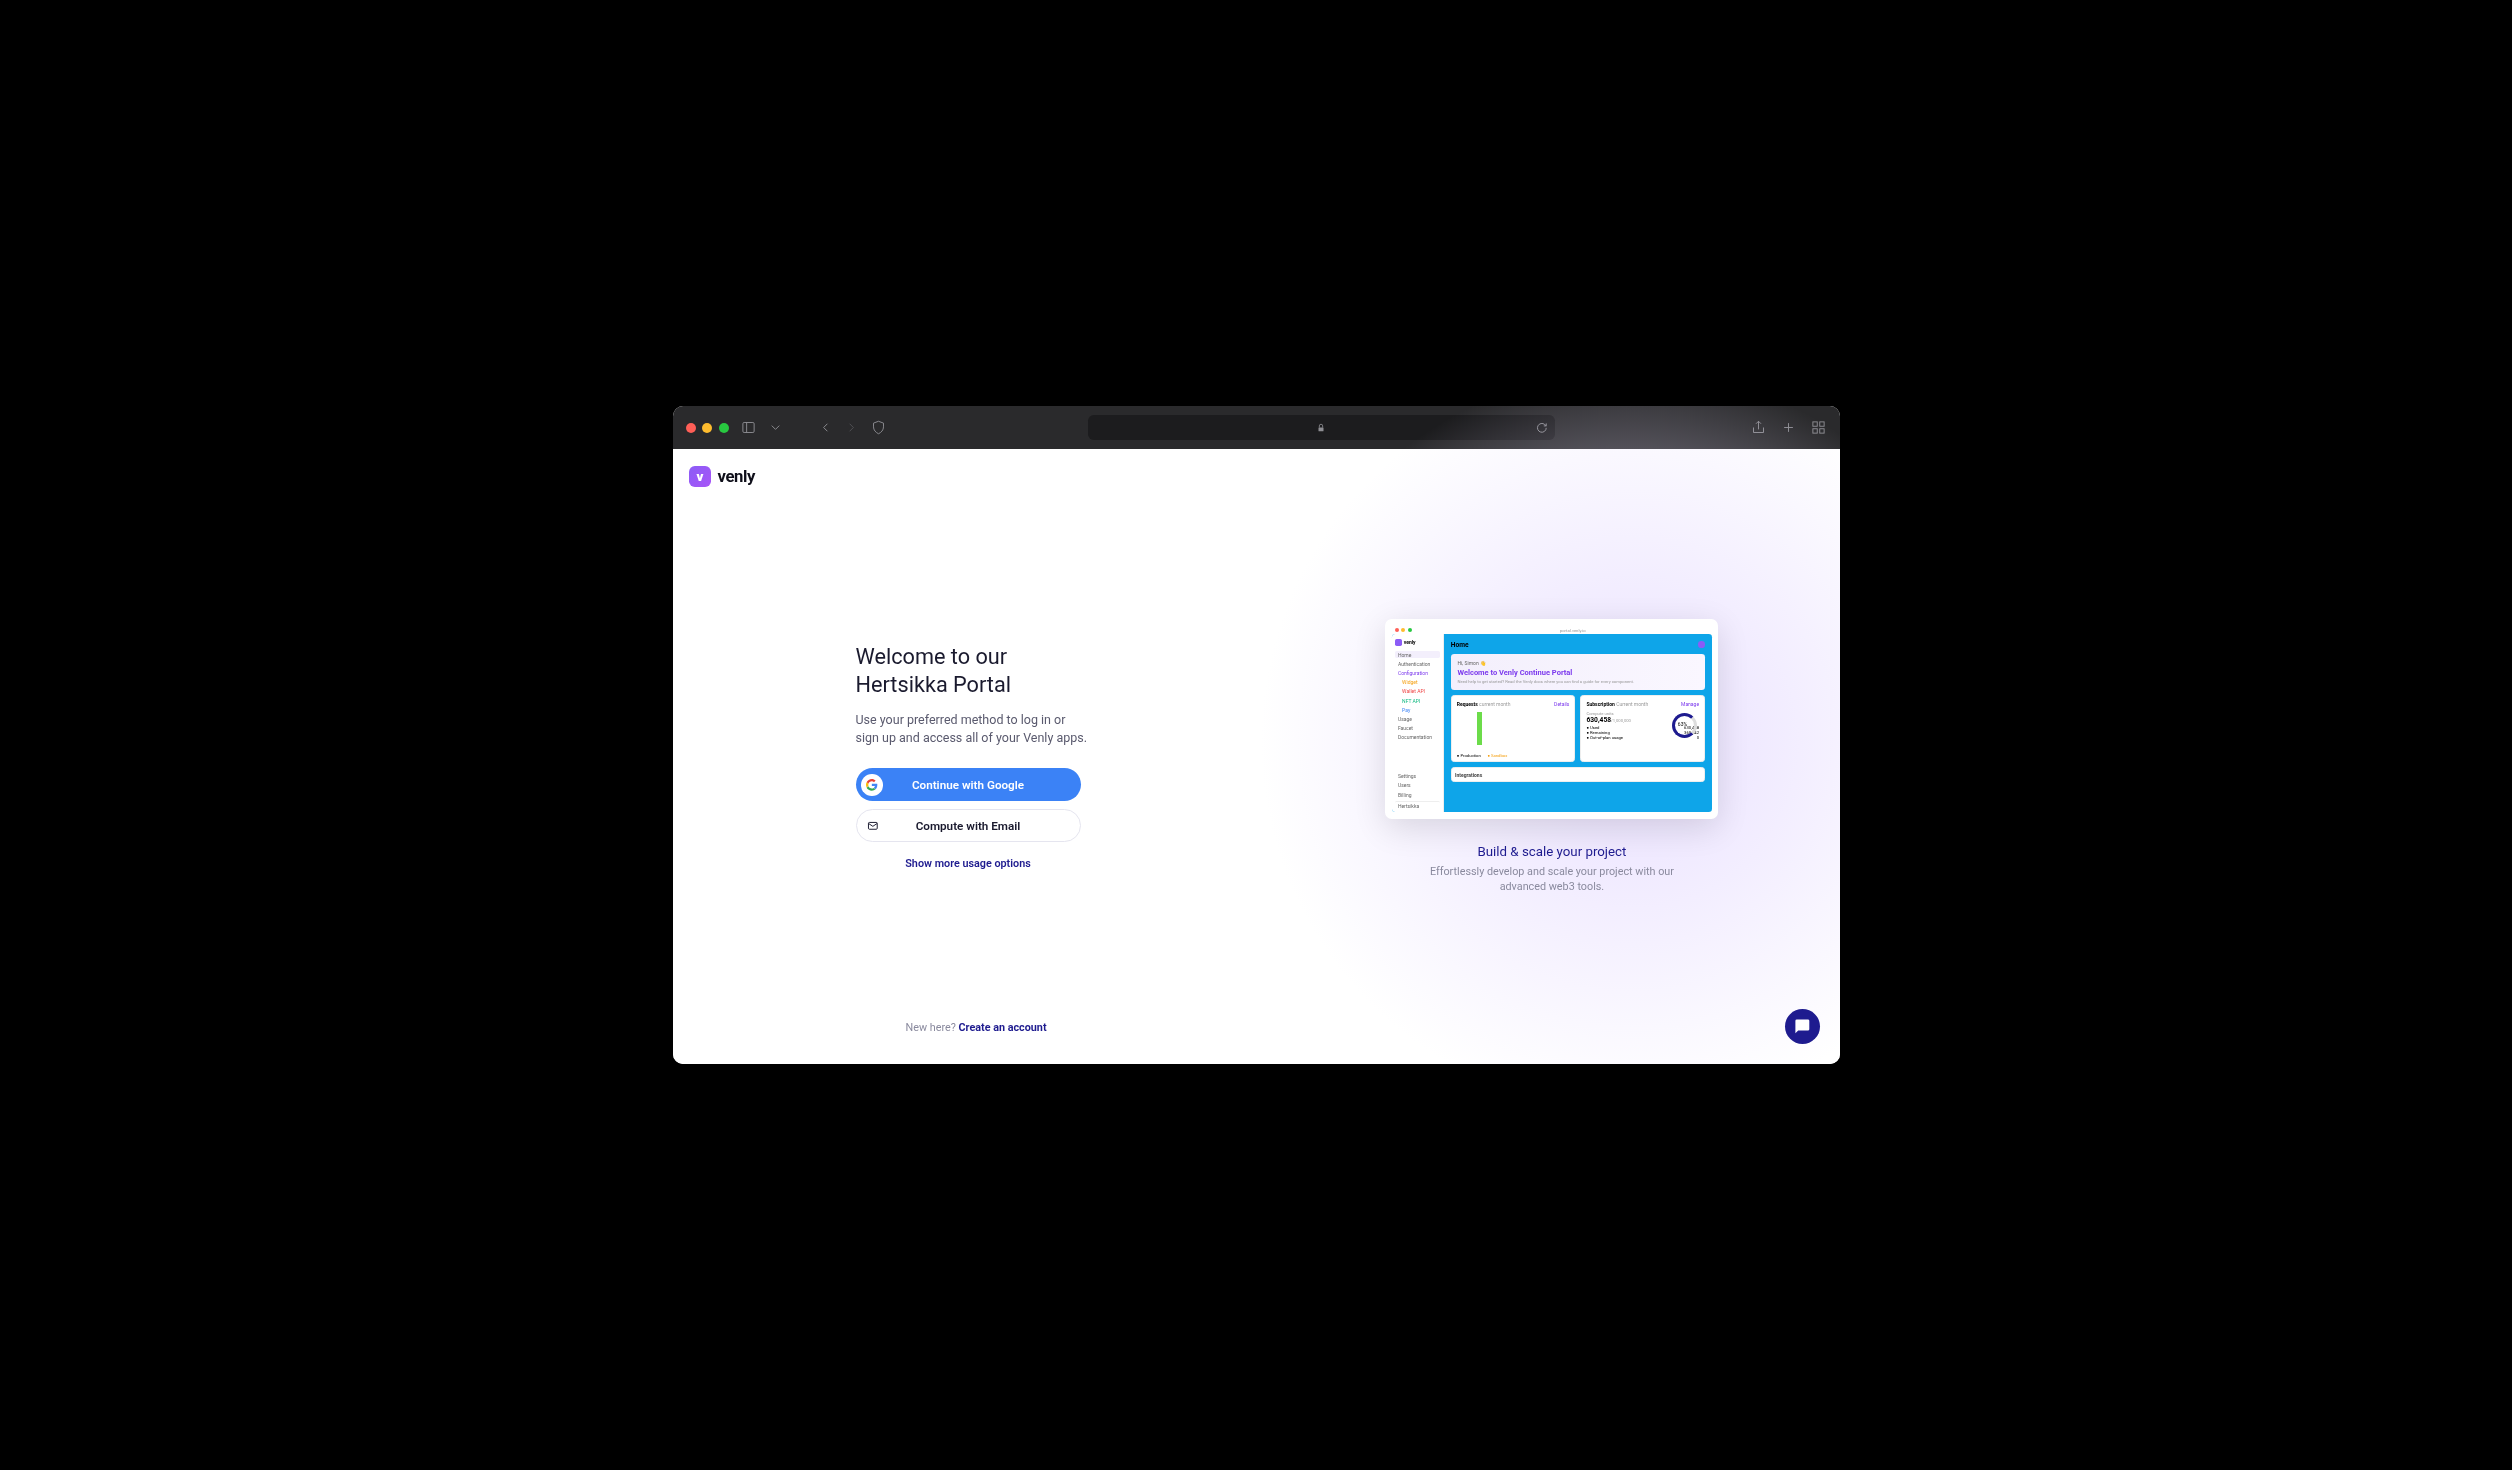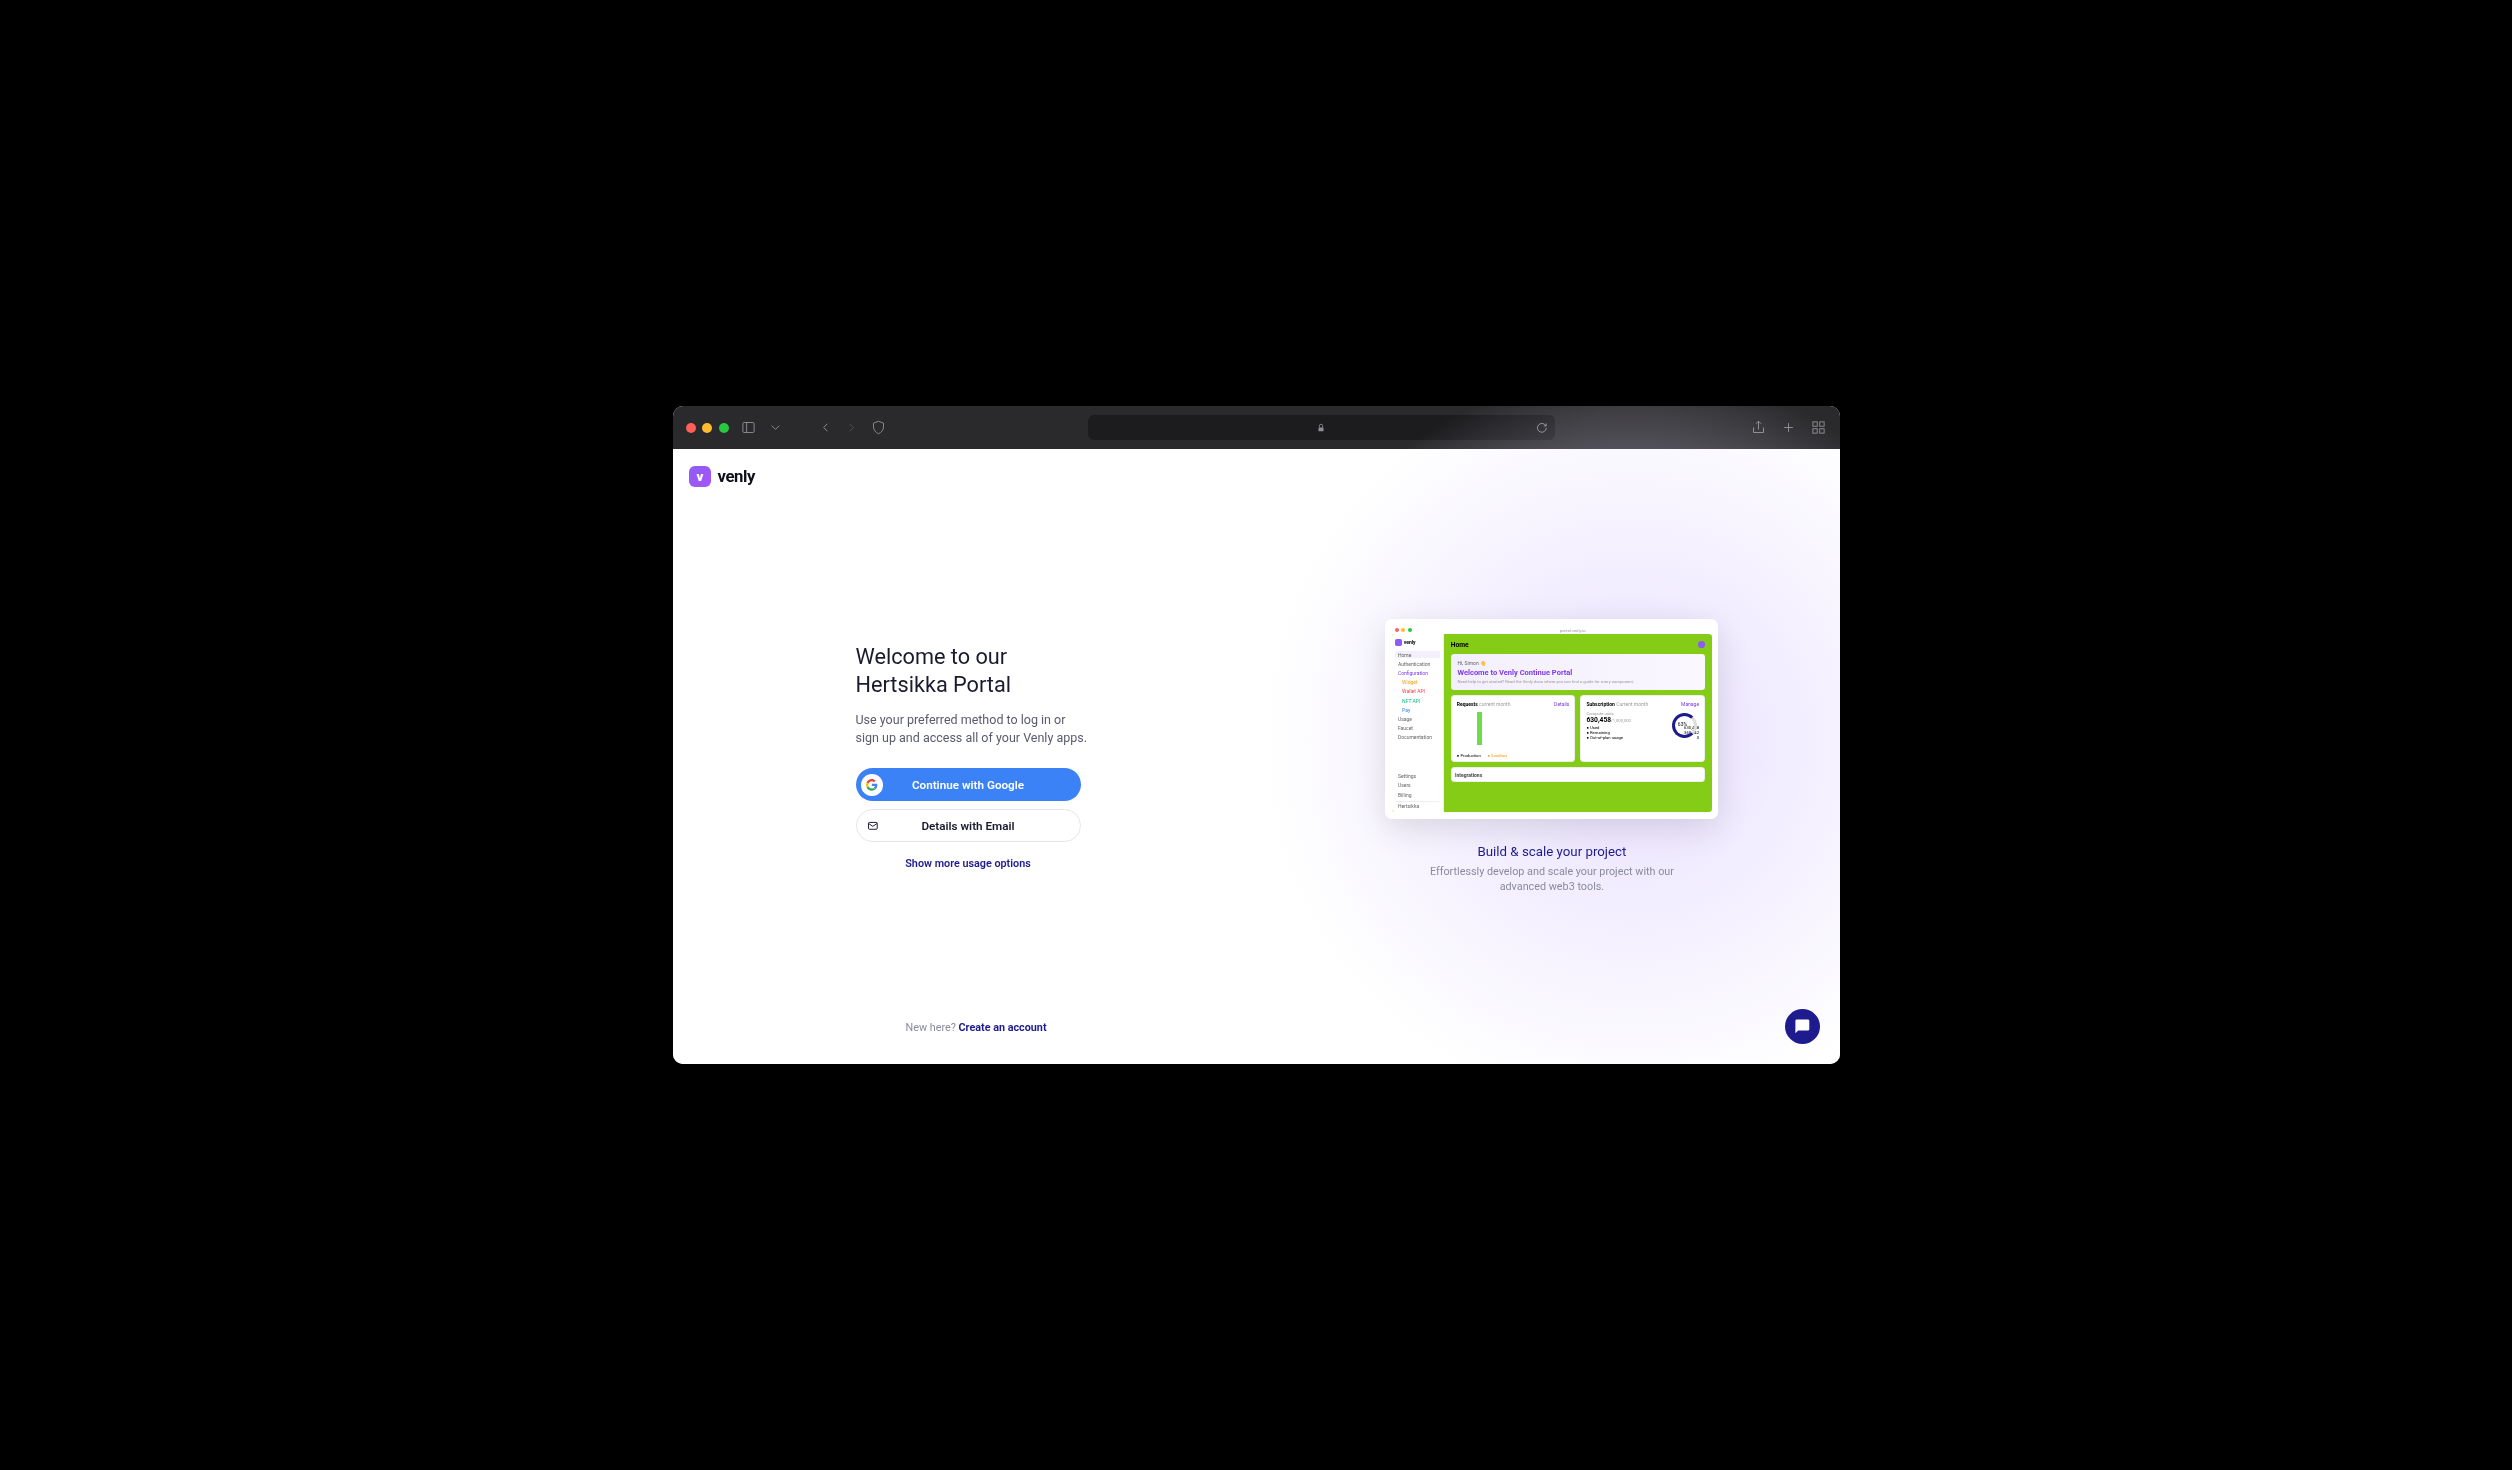--- a/index.html
+++ b/index.html
@@ -40,7 +40,7 @@
 .preview{width:333px;height:200px;background:#fff;border-radius:6.7px;box-shadow:0 8.3px 33px rgba(0,0,0,.12);padding:6.7px;display:flex;flex-direction:column;font-size:5px}
 .pv-chrome{height:8.3px;display:flex;align-items:center;gap:2.5px;padding:0 2.5px}
 .pv-chrome span{width:4.2px;height:4.2px;border-radius:50%}
-.pv-body{flex:1;display:flex;background:#84cc16;border-radius:3.3px;overflow:hidden}
+.pv-body{flex:1;display:flex;background:#0ea5e9;border-radius:3.3px;overflow:hidden}
 .pv-side{width:52px;background:#fff;border-right:0.8px solid #eee;padding:5px 3.3px;display:flex;flex-direction:column;gap:2.5px}
 .pv-logo{display:flex;align-items:center;gap:1.7px;margin-bottom:3.3px}
 .pv-logo-mark{width:6.7px;height:6.7px;background:#8b5cf6;border-radius:1.7px}

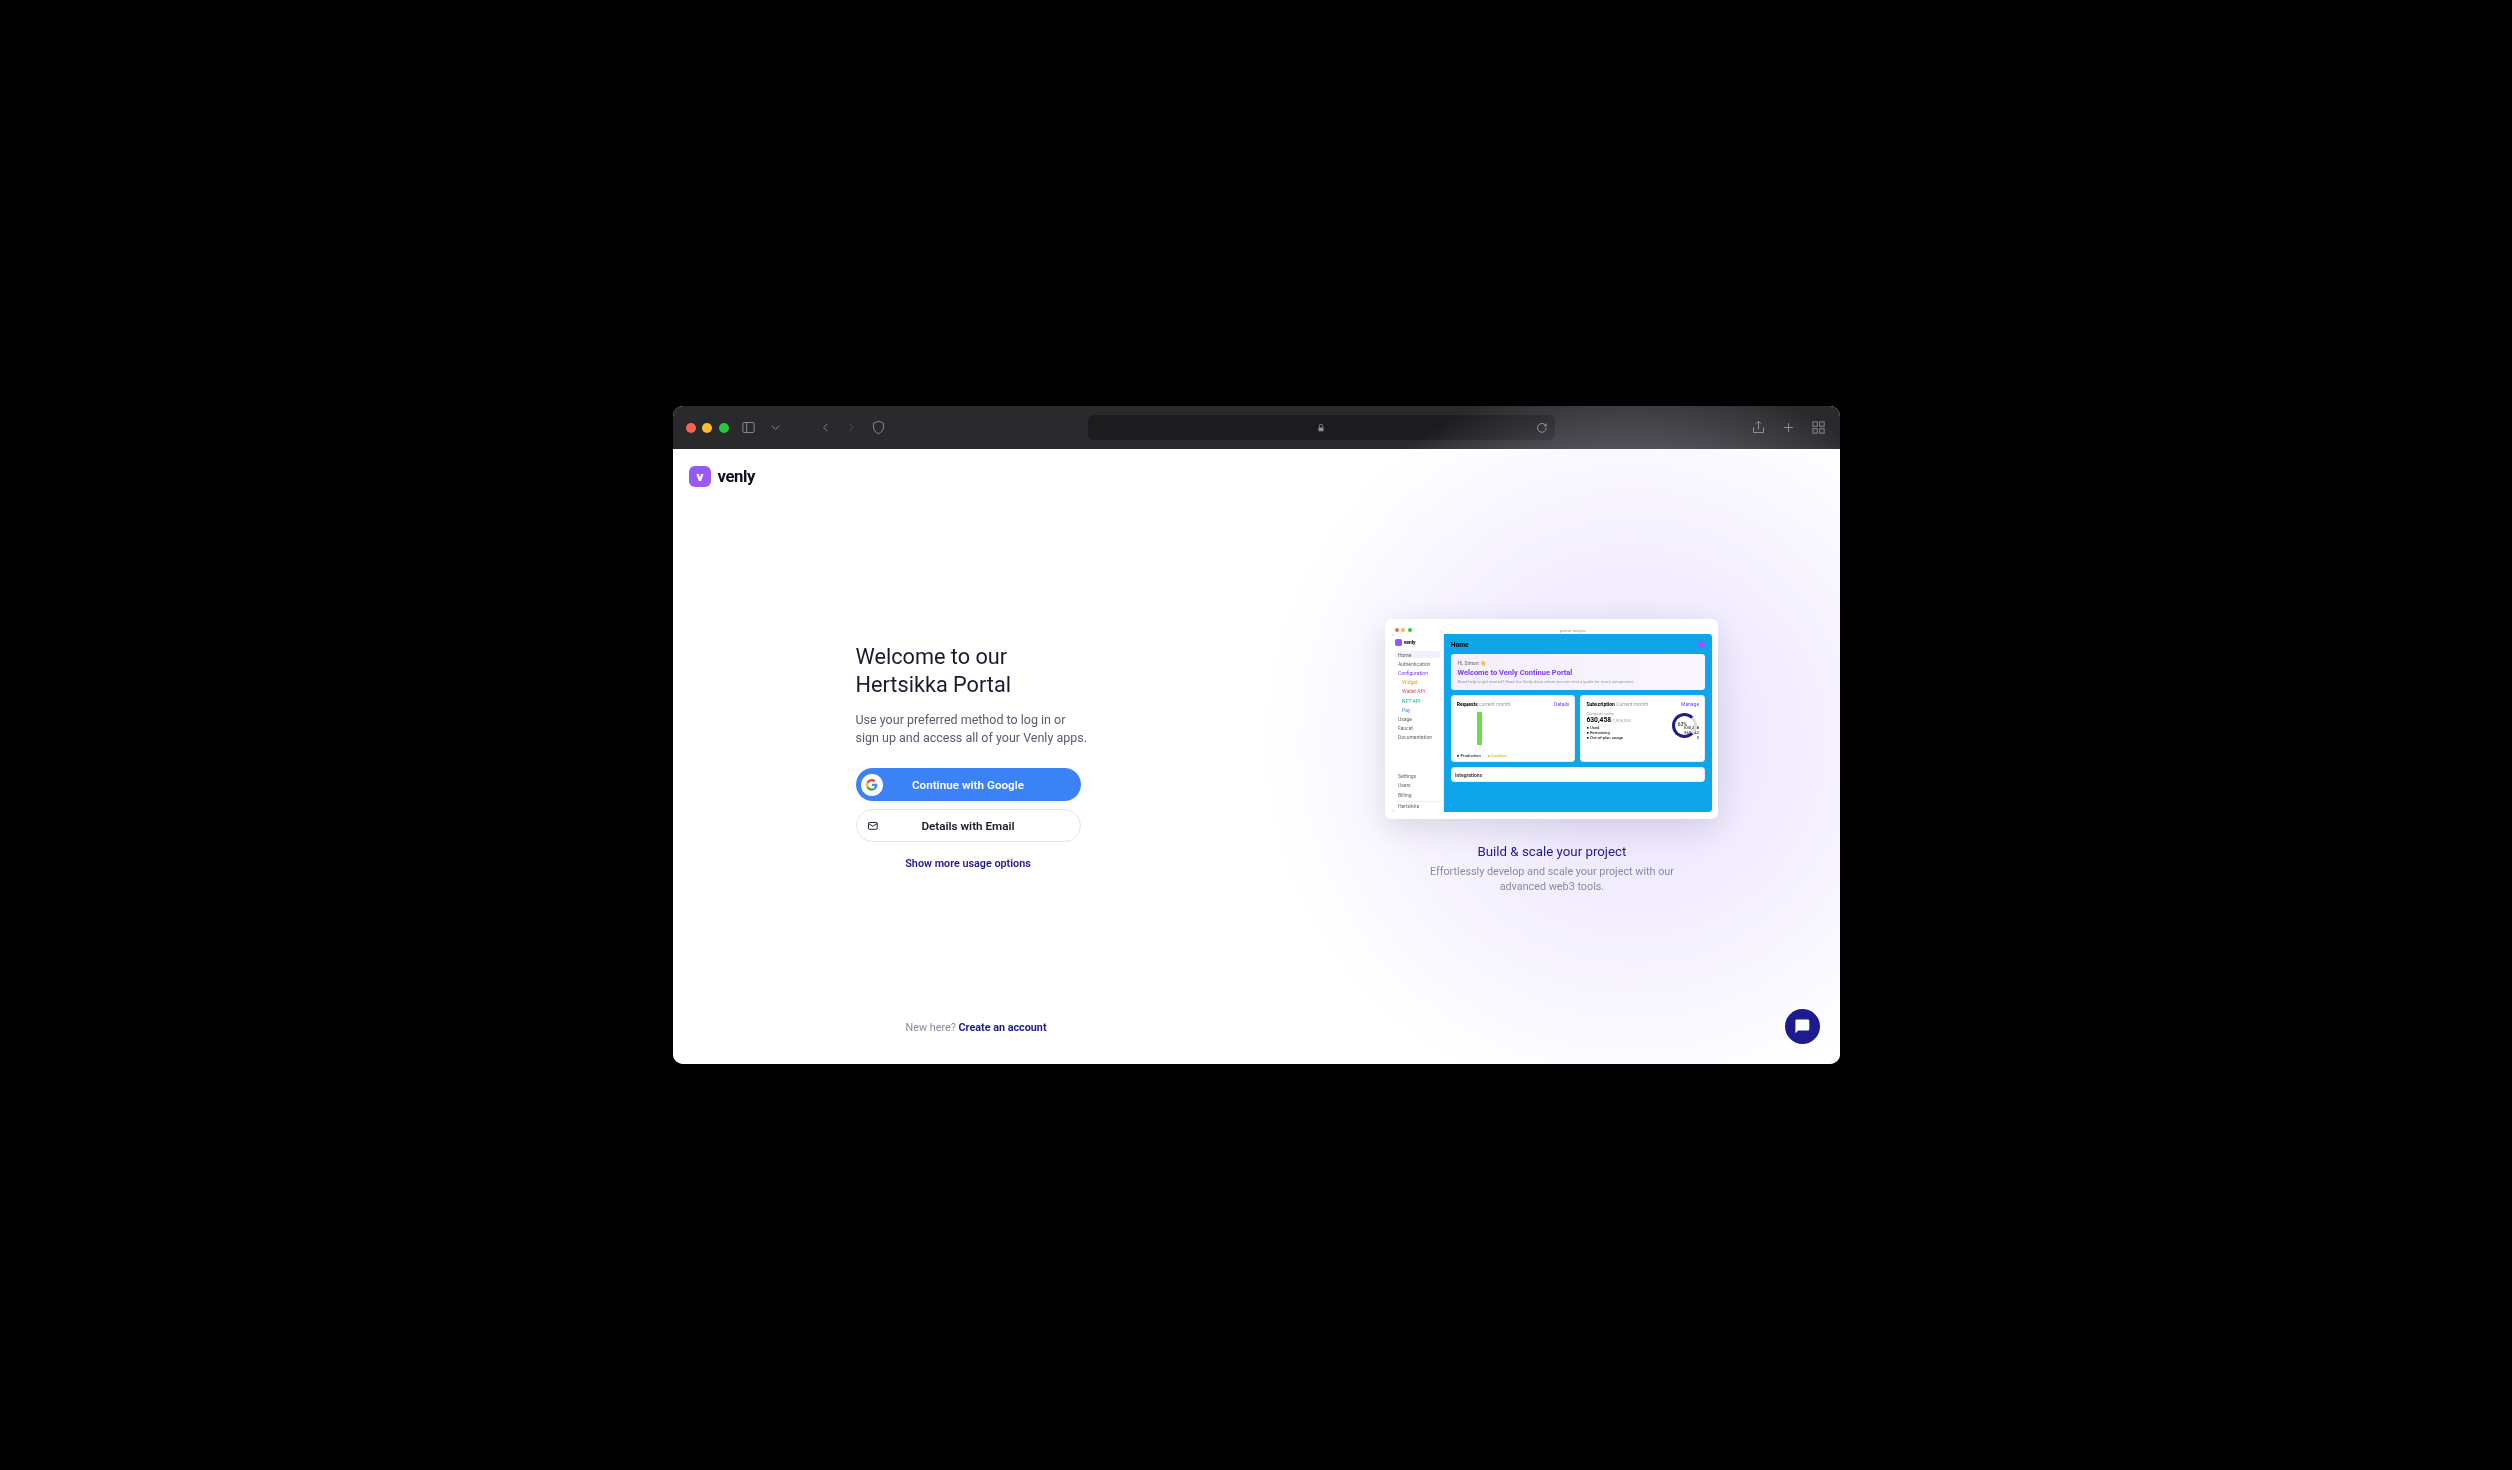--- a/index.html
+++ b/index.html
@@ -165,7 +165,7 @@
               <polyline points="3 7 12 13 21 7"></polyline>
             </svg>
     </span>
-    <span>Details with Email</span>
+    <span>Compute with Email</span>
    </button>
    <div class="more">Show more usage options</div>
    <div class="footer-line">

